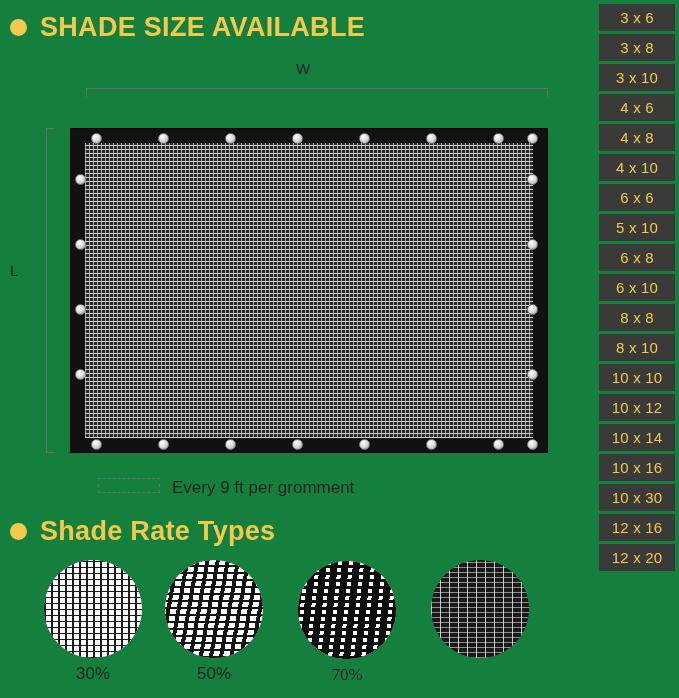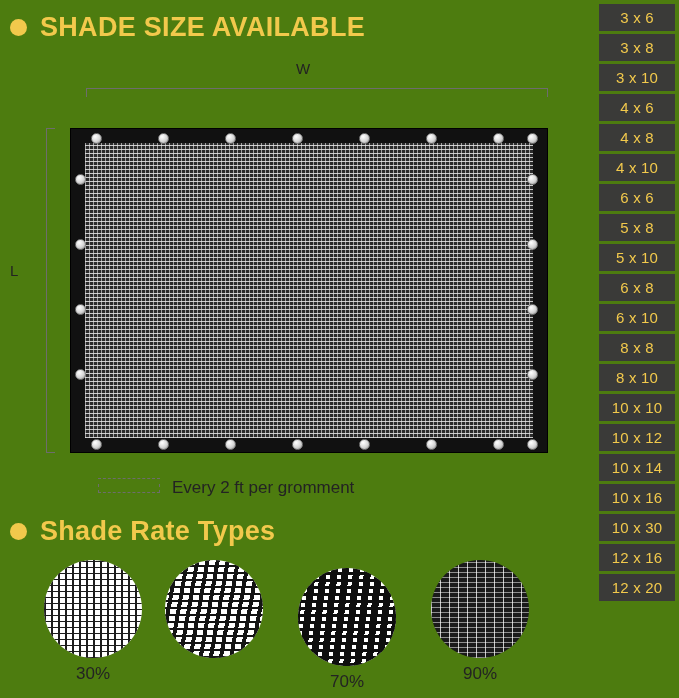--- a/index.html
+++ b/index.html
@@ -13,7 +13,7 @@
     position: relative;
     width: 679px;
     height: 698px;
-    background: #4d7c0f;
+    background: #15803d;
     overflow: hidden;
     padding-left: 27px;
   }

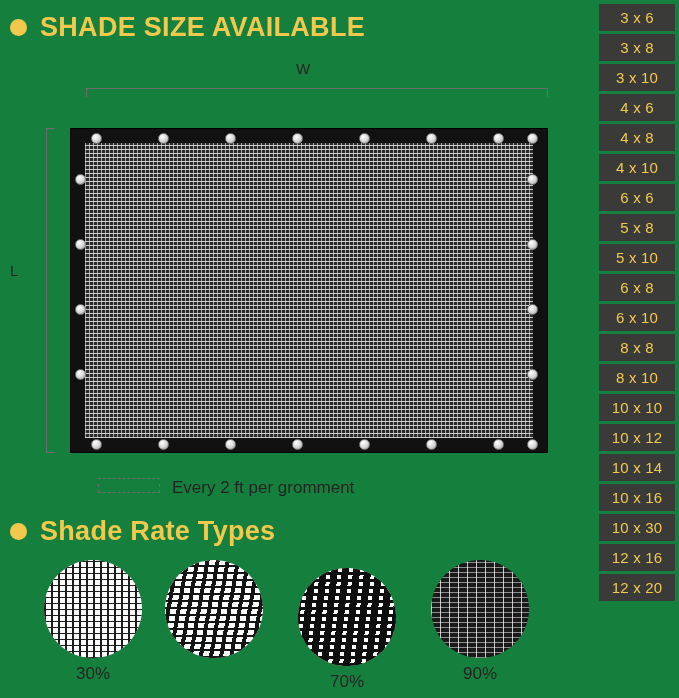--- a/index.html
+++ b/index.html
@@ -302,7 +302,6 @@
     <div class="size-chip">4 x 8</div>
     <div class="size-chip">4 x 10</div>
     <div class="size-chip">6 x 6</div>
-    <div class="size-chip">5 x 8</div>
     <div class="size-chip">5 x 10</div>
     <div class="size-chip">6 x 8</div>
     <div class="size-chip">6 x 10</div>

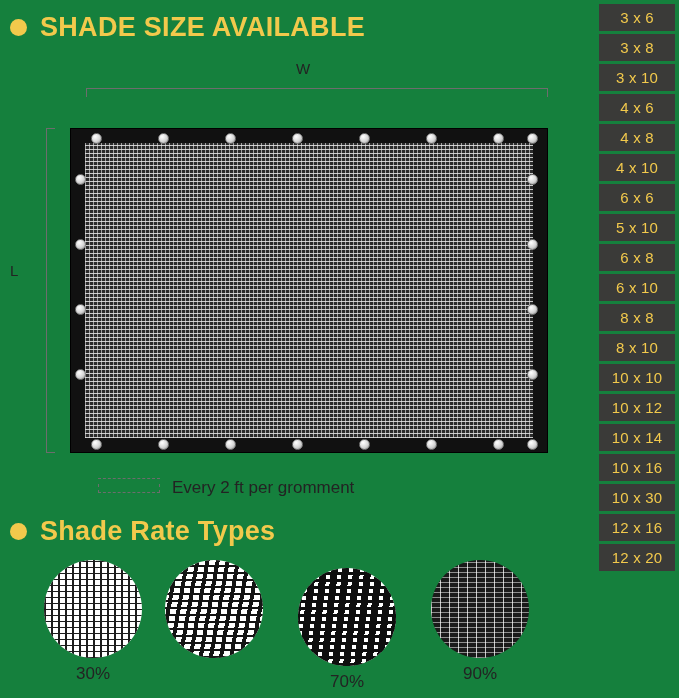--- a/index.html
+++ b/index.html
@@ -258,7 +258,7 @@
     <div id="grommet-bracket-top"></div>
     <div id="grommet-note">
       <div id="grommet-bracket"></div>
-      <div id="grommet-text">Every 2 ft per gromment</div>
+      <div id="grommet-text">Every 9 ft per gromment</div>
     </div>
 
     <div class="heading-row" id="heading-shade-rate">

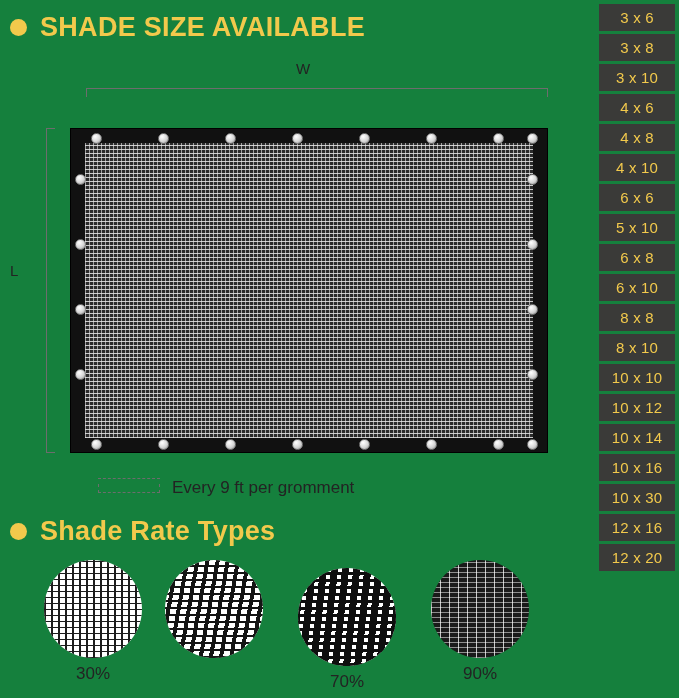--- a/index.html
+++ b/index.html
@@ -277,6 +277,7 @@
         <div class="rate-circle">
             <div class="mesh50"></div>
           </div>
+        <div class="rate-label">50%</div>
       </div>
       <div class="rate-item" style="left:266px; top:8px;">
         <div class="rate-circle">

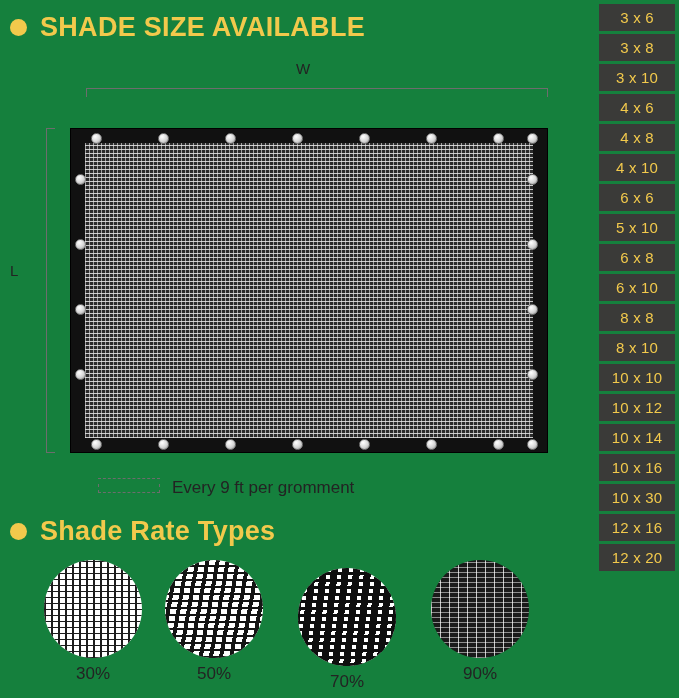--- a/index.html
+++ b/index.html
@@ -279,7 +279,7 @@
           </div>
         <div class="rate-label">50%</div>
       </div>
-      <div class="rate-item" style="left:266px; top:8px;">
+      <div class="rate-item" style="left:266px; top:1px;font-family:Liberation Serif, serif;">
         <div class="rate-circle">
             <div class="mesh70"></div>
           </div>

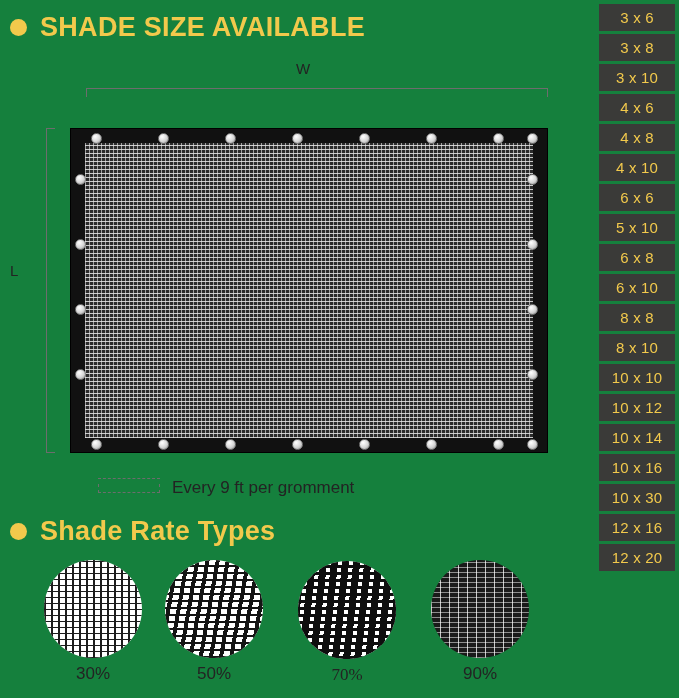--- a/index.html
+++ b/index.html
@@ -289,7 +289,6 @@
         <div class="rate-circle">
             <div class="mesh90"></div>
           </div>
-        <div class="rate-label">90%</div>
       </div>
     </div>
 

